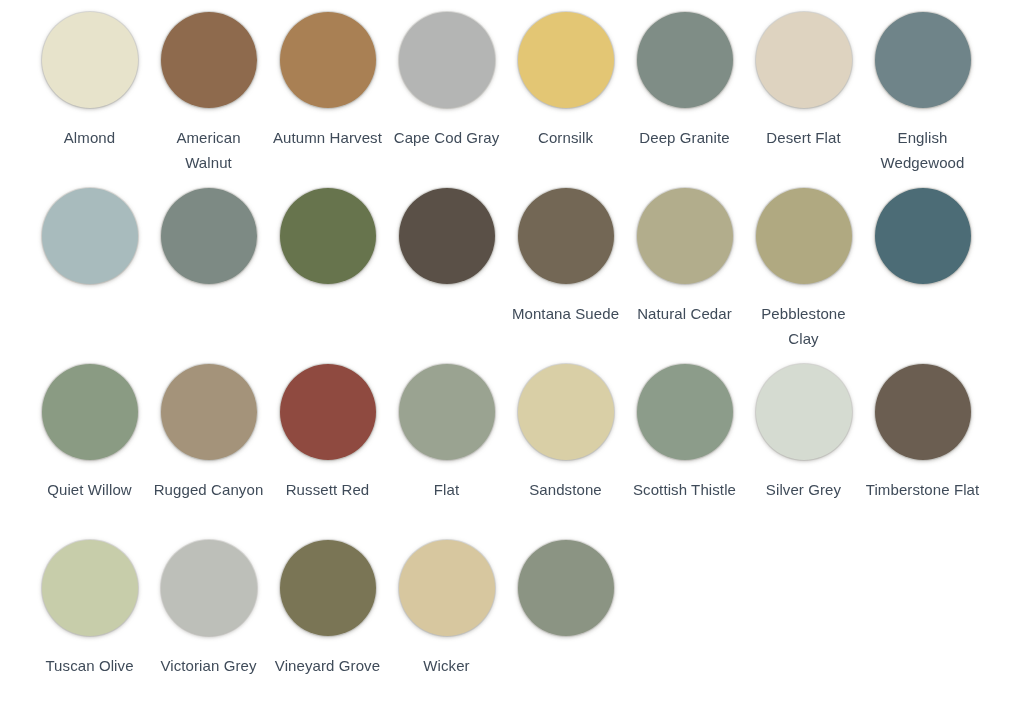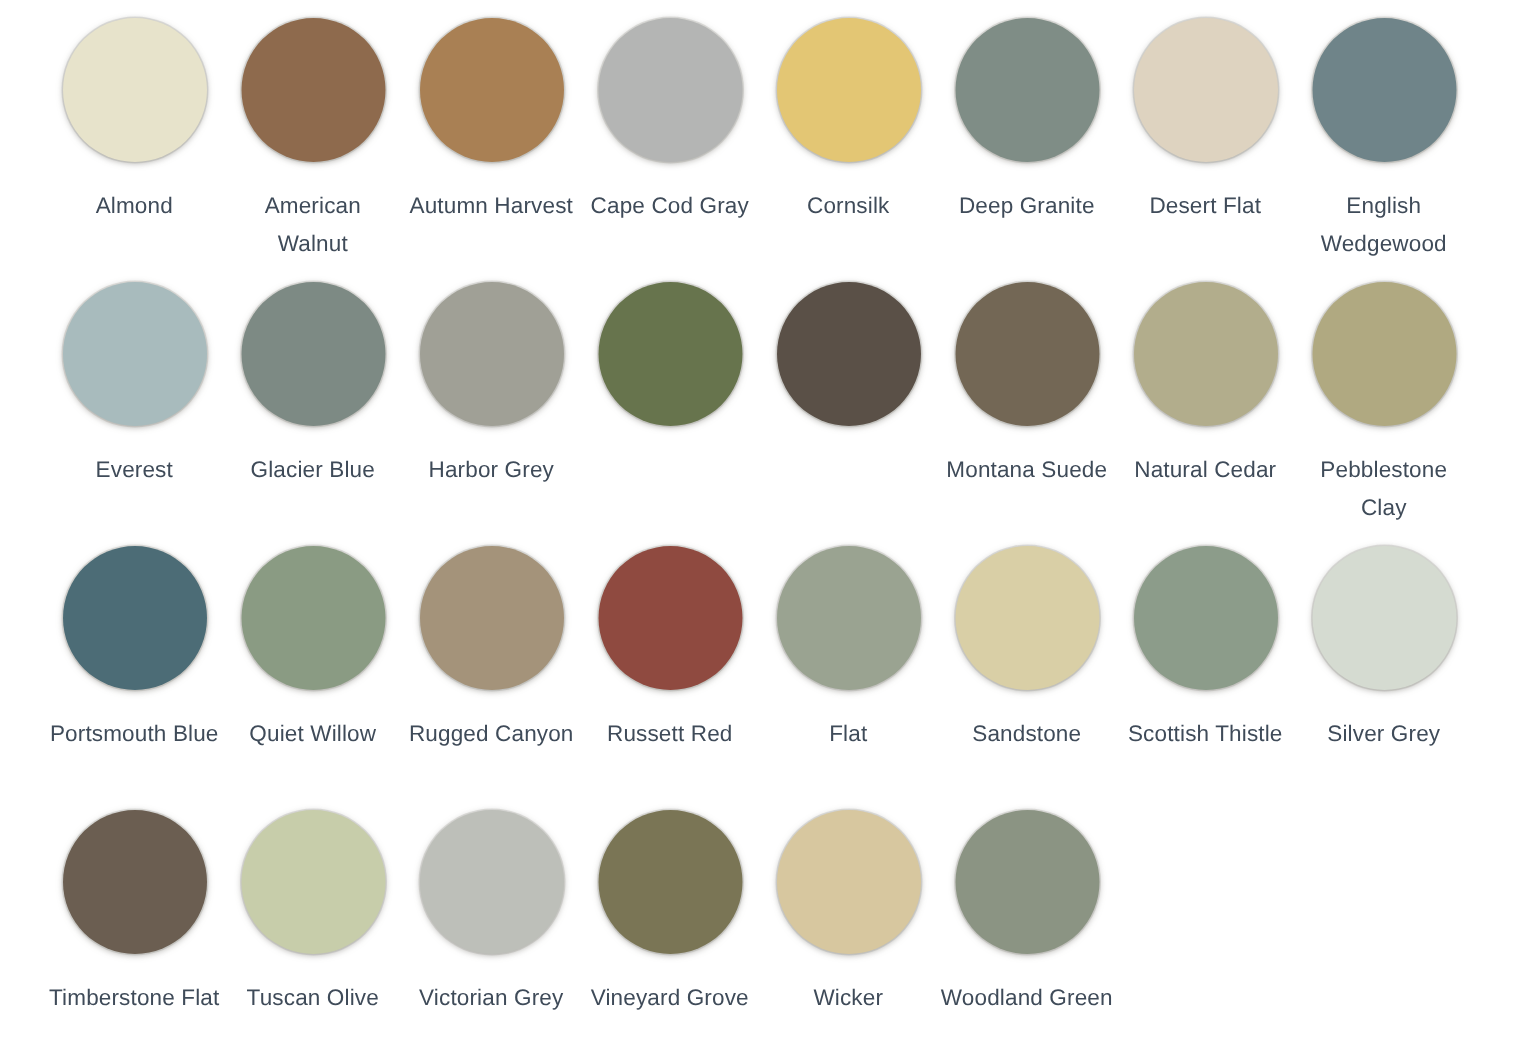--- a/index.html
+++ b/index.html
@@ -91,7 +91,6 @@
     </div>
     <div class="swatch-cell">
       <div class="swatch-disc" style="background-color: rgb(168, 187, 189);"></div>
-      <div class="swatch-label">Everest</div>
     </div>
     <div class="swatch-cell">
       <div class="swatch-disc" style="background-color: rgb(125, 138, 132);"></div>

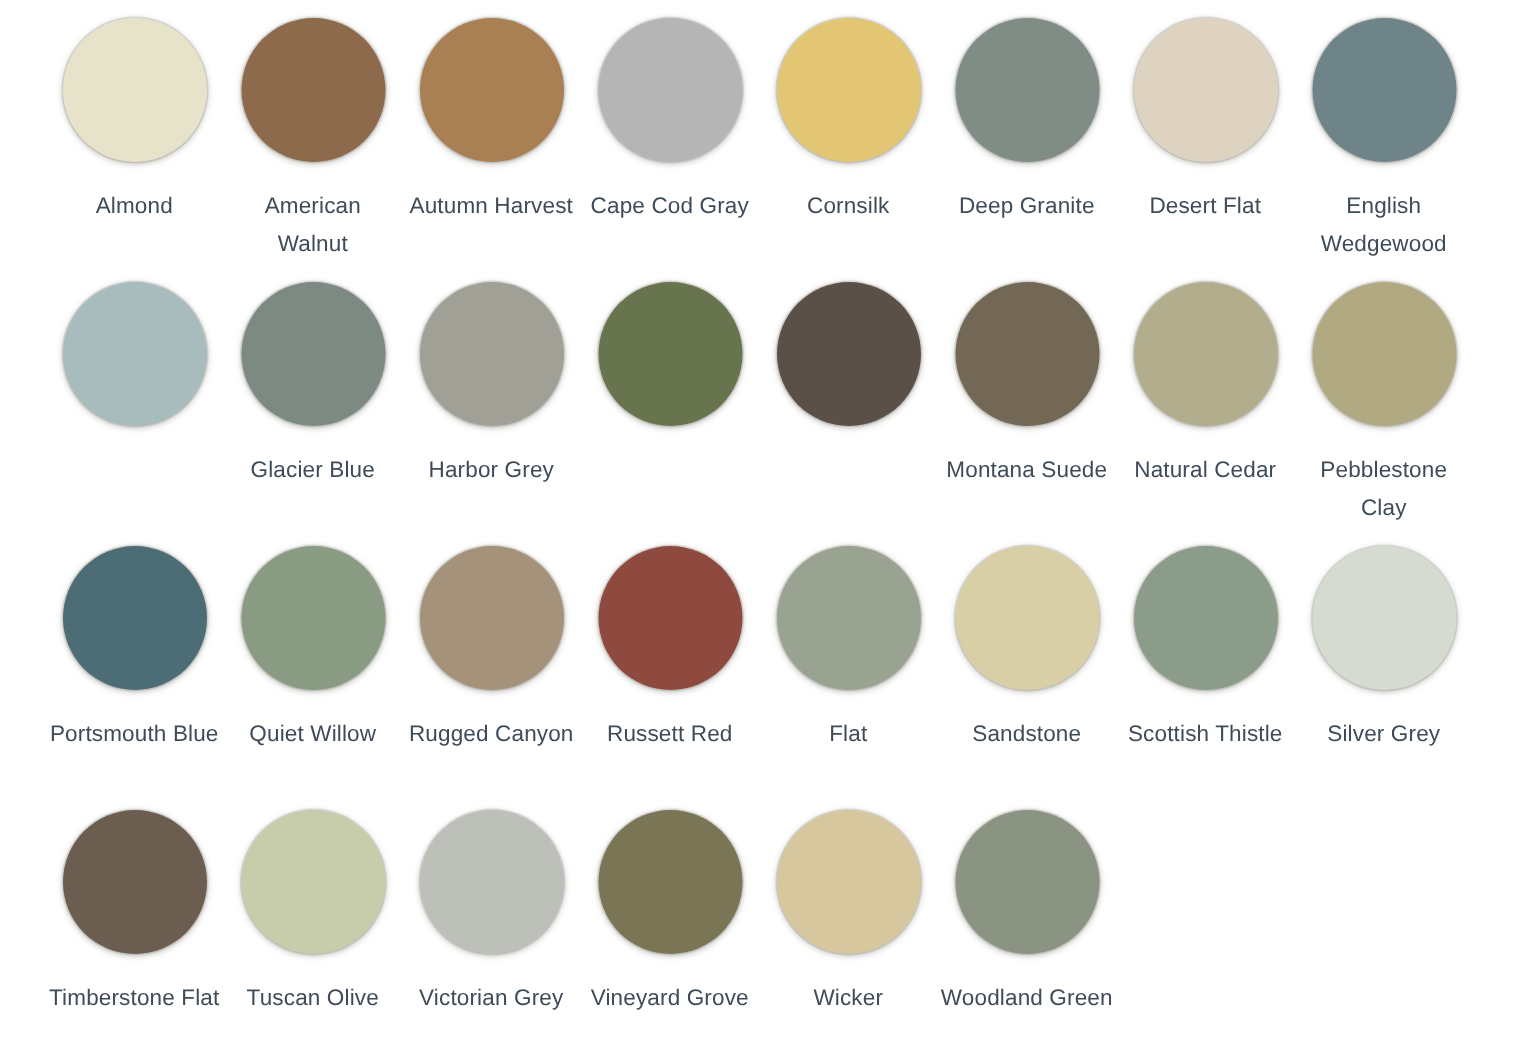--- a/index.html
+++ b/index.html
@@ -94,7 +94,6 @@
     </div>
     <div class="swatch-cell">
       <div class="swatch-disc" style="background-color: rgb(125, 138, 132);"></div>
-      <div class="swatch-label">Glacier Blue</div>
     </div>
     <div class="swatch-cell">
       <div class="swatch-disc" style="background-color: rgb(160, 160, 150);"></div>

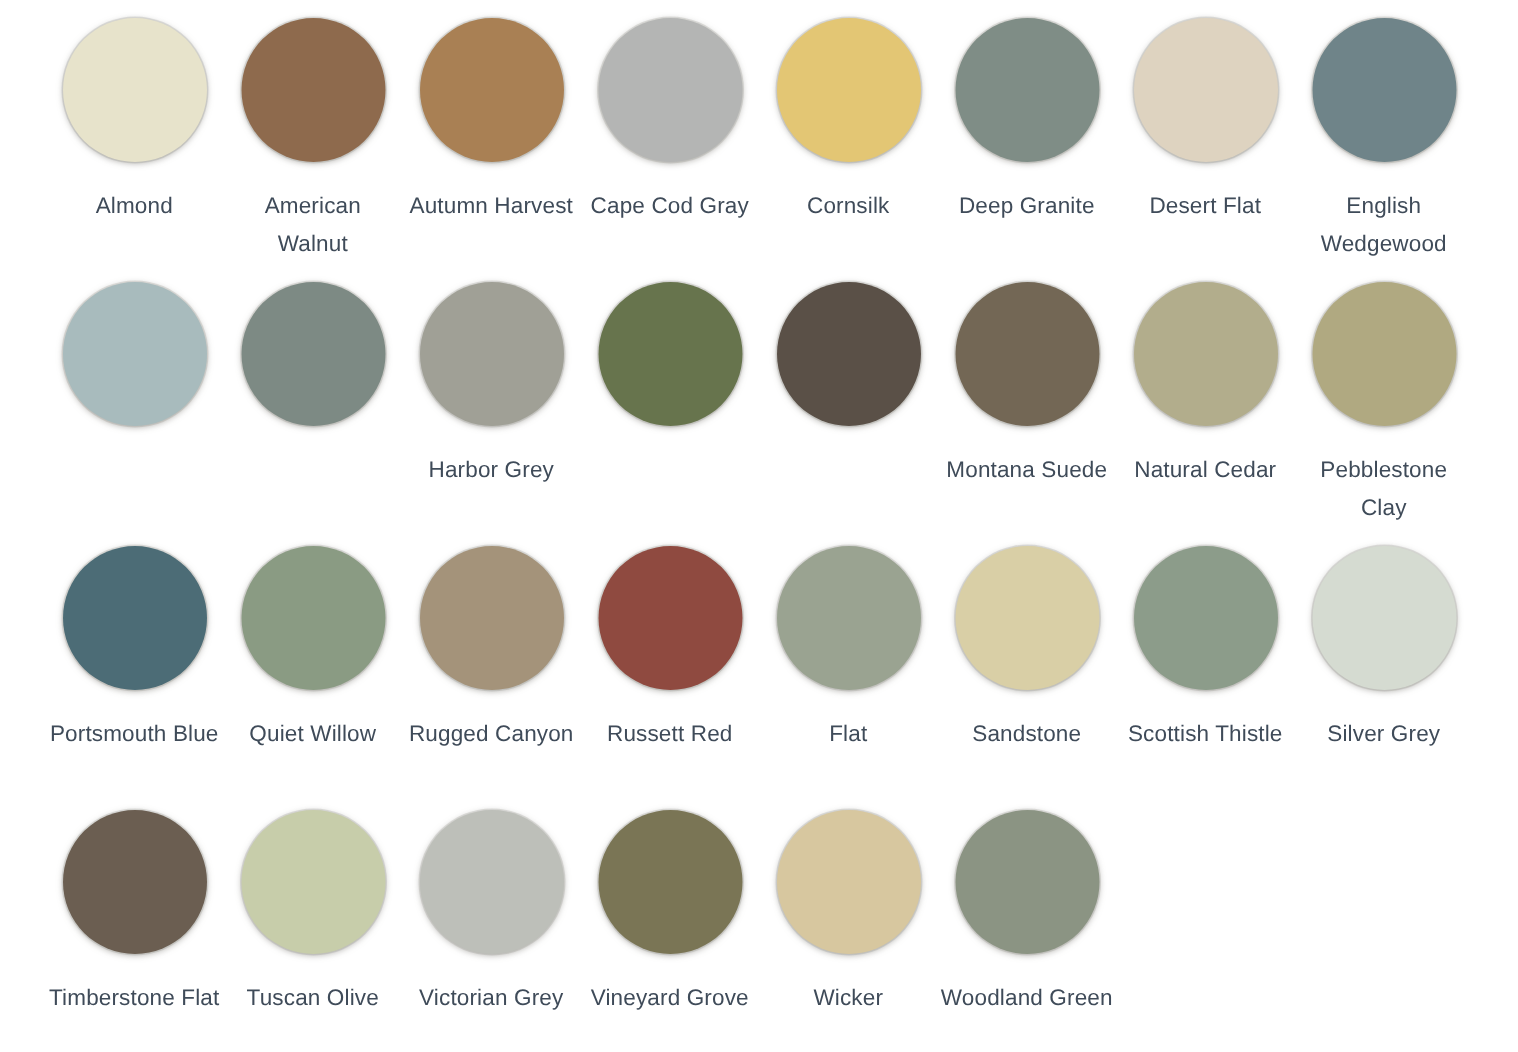--- a/index.html
+++ b/index.html
@@ -96,10 +96,6 @@
       <div class="swatch-disc" style="background-color: rgb(125, 138, 132);"></div>
     </div>
     <div class="swatch-cell">
-      <div class="swatch-disc" style="background-color: rgb(160, 160, 150);"></div>
-      <div class="swatch-label">Harbor Grey</div>
-    </div>
-    <div class="swatch-cell">
       <div class="swatch-disc" style="background-color: rgb(103, 116, 77);"></div>
     </div>
     <div class="swatch-cell">

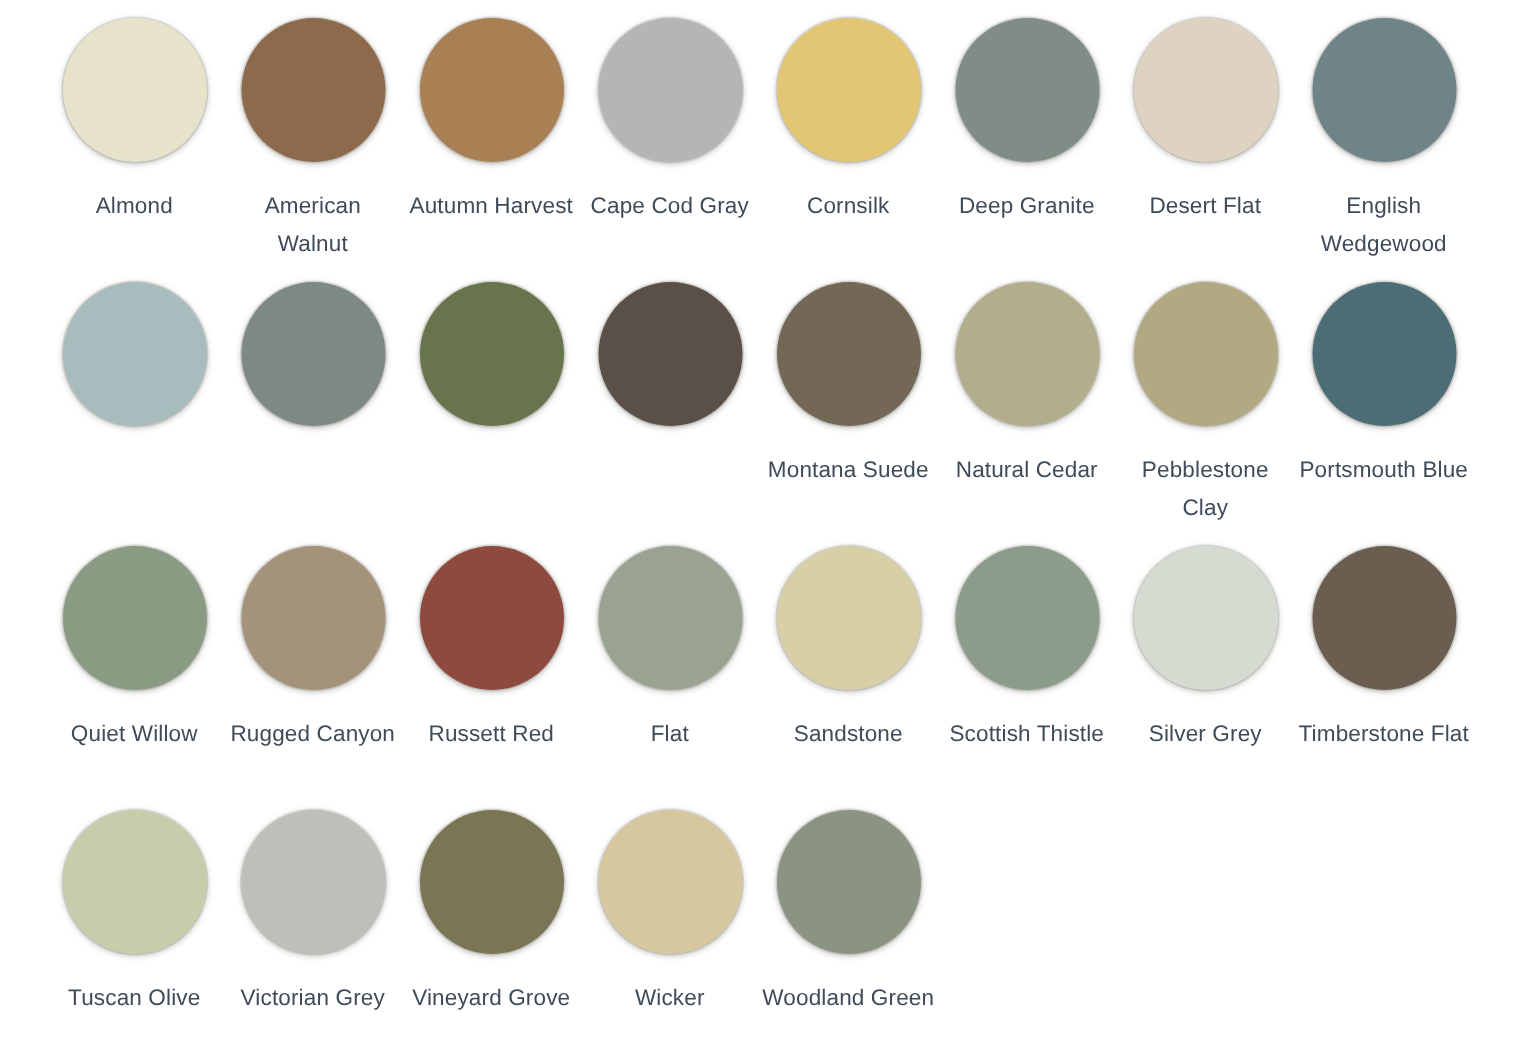--- a/index.html
+++ b/index.html
@@ -115,7 +115,6 @@
     </div>
     <div class="swatch-cell">
       <div class="swatch-disc" style="background-color: rgb(76, 108, 118);"></div>
-      <div class="swatch-label">Portsmouth Blue</div>
     </div>
     <div class="swatch-cell">
       <div class="swatch-disc" style="background-color: rgb(138, 155, 131);"></div>

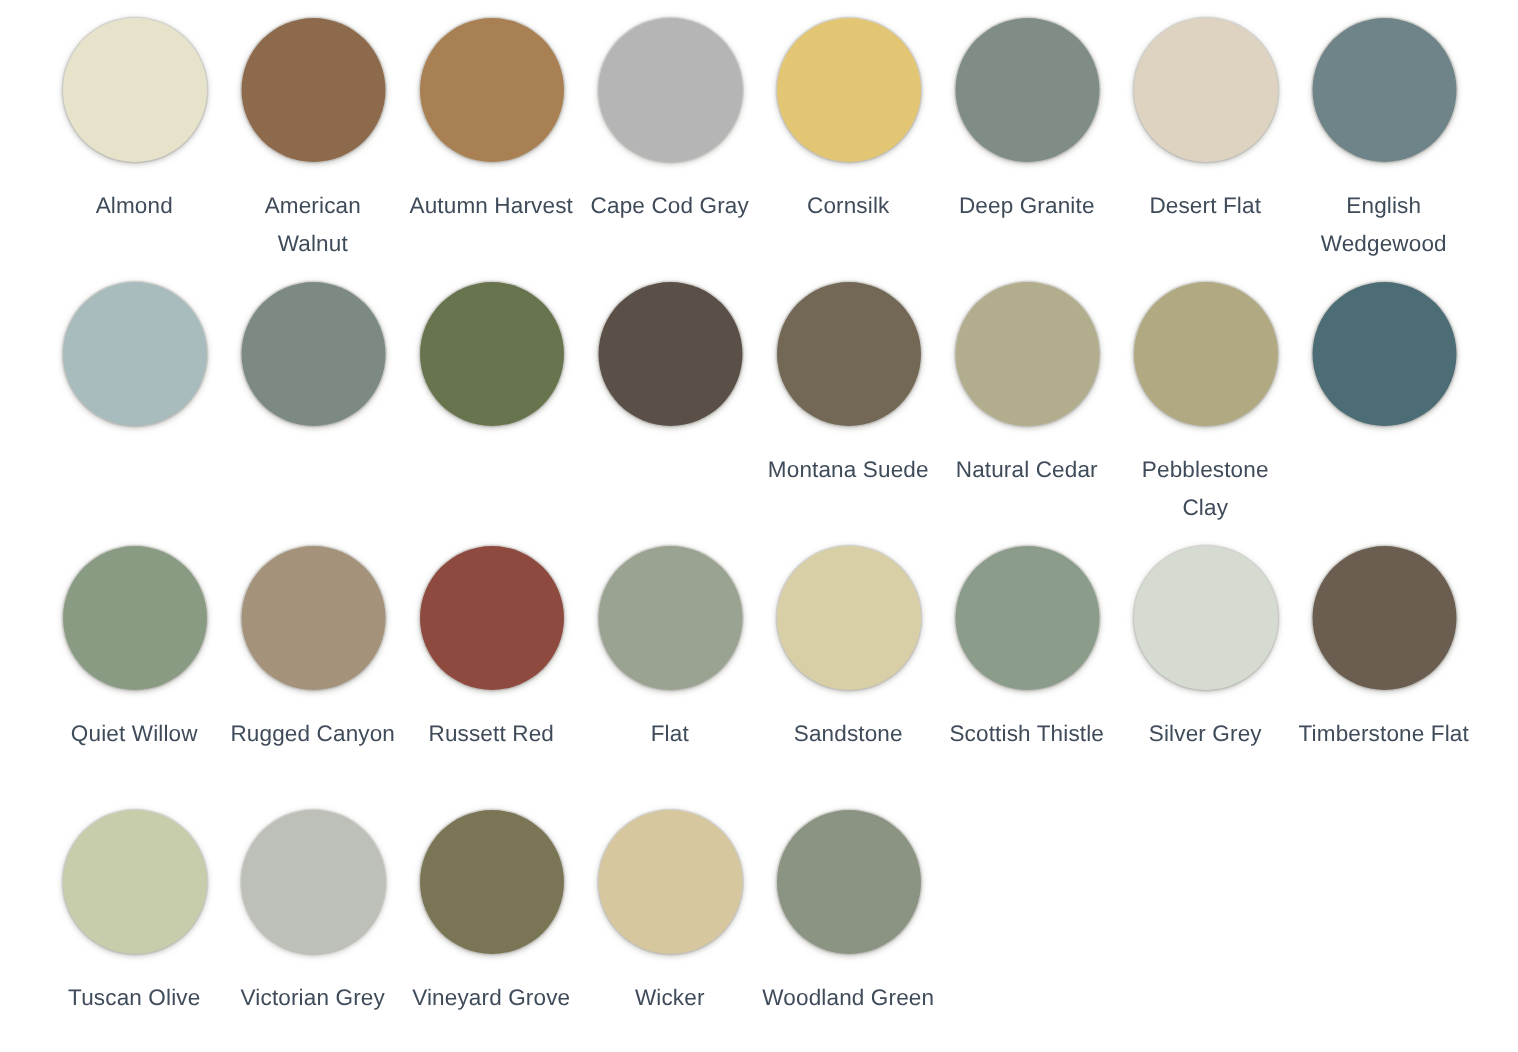--- a/index.html
+++ b/index.html
@@ -166,7 +166,6 @@
     </div>
     <div class="swatch-cell">
       <div class="swatch-disc" style="background-color: rgb(139, 148, 131);"></div>
-      <div class="swatch-label">Woodland Green</div>
     </div>
   </main>
 

